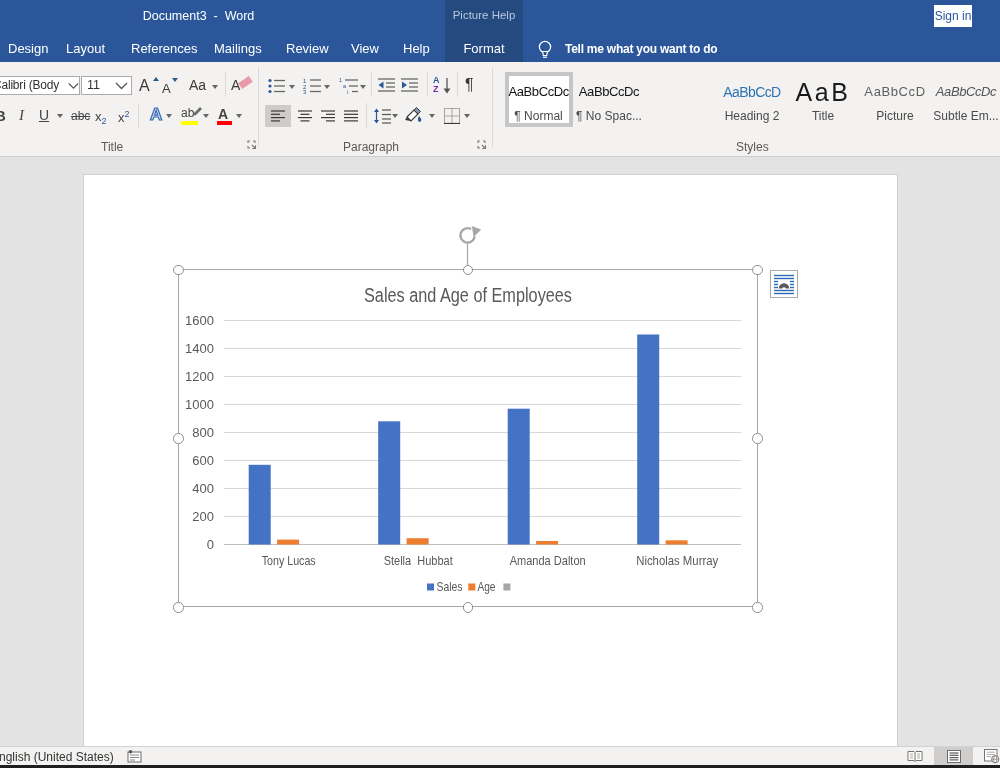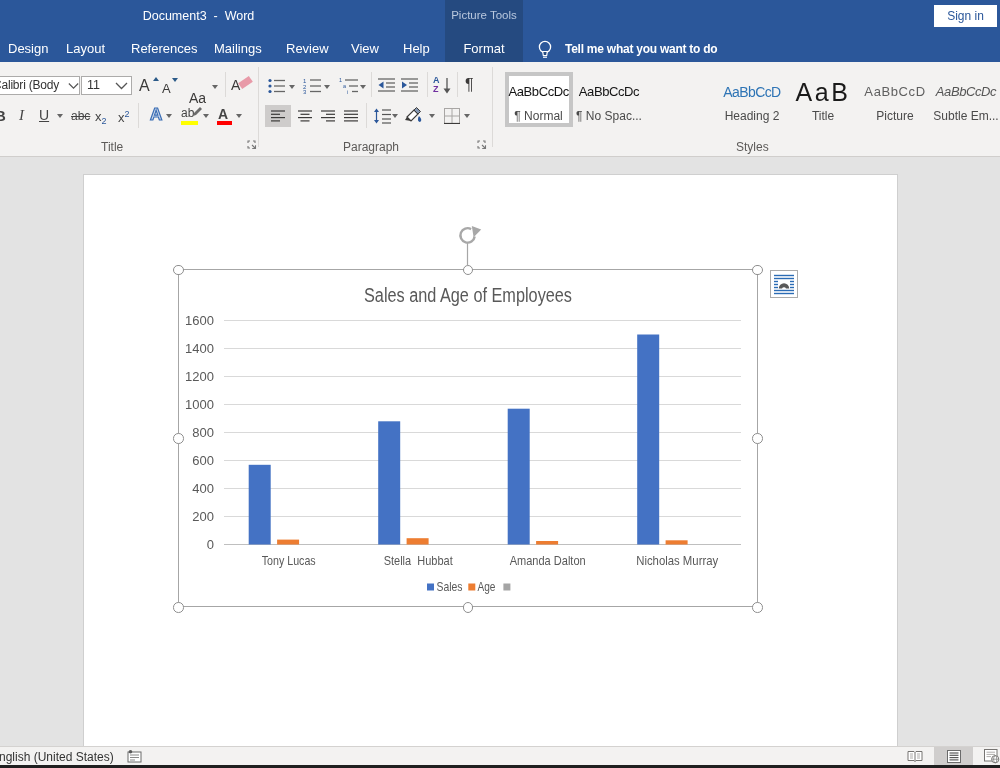--- a/index.html
+++ b/index.html
@@ -43,7 +43,7 @@
 <div class="abs" id="titlebar"></div>
 <div class="abs" id="ctxtab"></div>
 <div class="abs" id="doctitle">Document3&nbsp;&nbsp;-&nbsp;&nbsp;Word</div>
-<div class="abs" id="pictools">Picture Tools</div>
+<div class="abs" id="pictools">Picture Help</div>
 <div class="abs tab" style="left:8px;">Design</div>
 <div class="abs tab" style="left:66px;">Layout</div>
 <div class="abs tab" style="left:131px;">References</div>

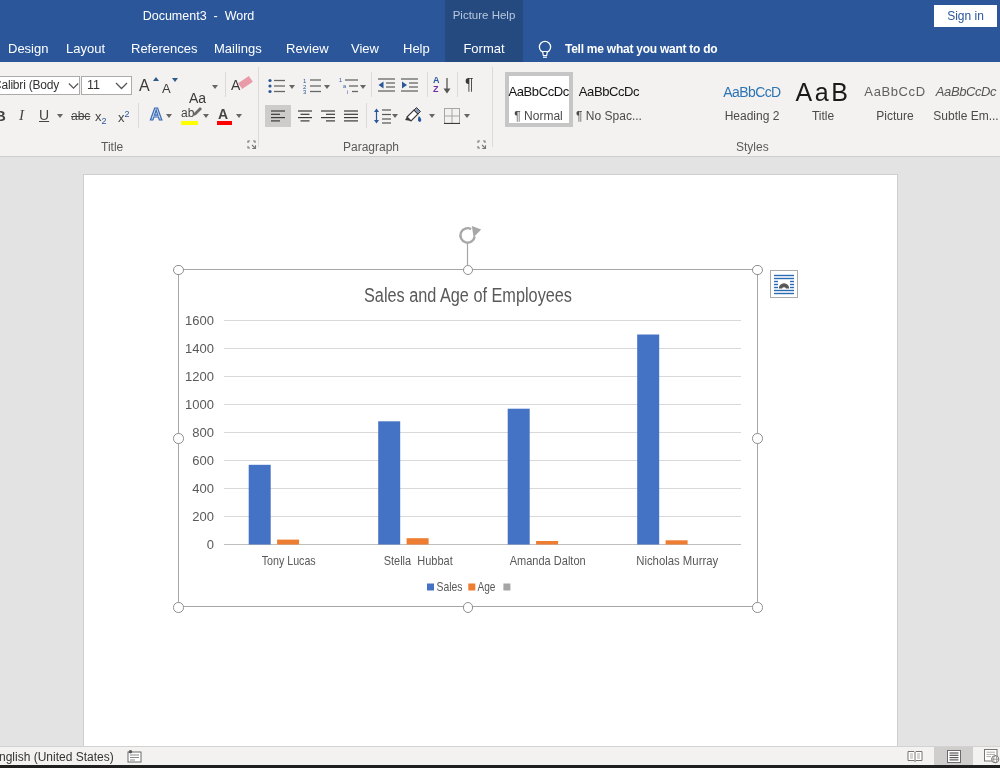--- a/index.html
+++ b/index.html
@@ -13,7 +13,7 @@
 #doctitle { left:0; top:9px; width:397px; text-align:center; color:#fff; font-size:12.5px; }
 .tab { top:41px; color:#fff; font-size:13px; }
 #fmt { left:445px; top:41px; width:78px; text-align:center; color:#fff; font-size:13px; }
-#signin { left:934px; top:5px; width:63px; height:22px; background:#fff; color:#2b579a; font-size:12px; text-align:center; line-height:22px; }
+#signin { left:934px; top:5px; width:38px; height:22px; background:#fff; color:#2b579a; font-size:12px; text-align:center; line-height:22px; }
 #tellme { left:565px; top:42px; color:#fff; font-size:12px; font-weight:bold; letter-spacing:-0.25px; }
 
 #ribbon { left:0; top:62px; width:1000px; height:95px; background:#f3f2f1; border-bottom:1px solid #d0cecc; }

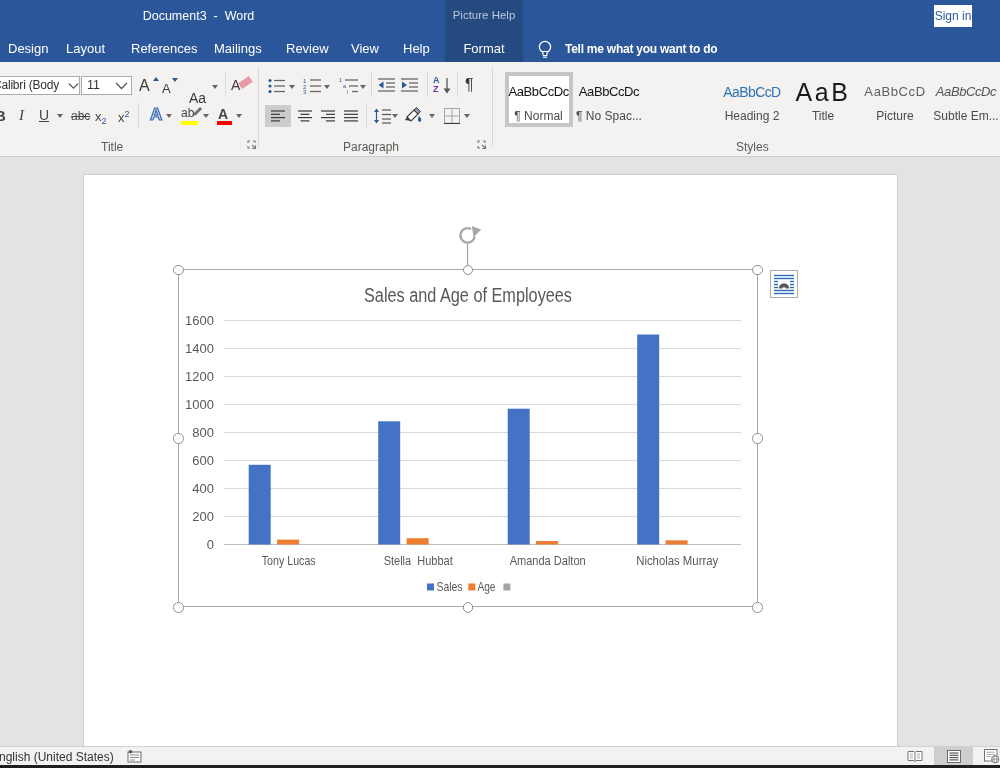--- a/index.html
+++ b/index.html
@@ -81,7 +81,7 @@
   <div class="abs" style="left:153px;top:15px;width:0;height:0;border-left:3.5px solid transparent;border-right:3.5px solid transparent;border-bottom:4.5px solid #2b5a88;"></div>
   <div class="icon" style="left:162px;top:19px;font-size:13px;color:#3b3a39;">A</div>
   <div class="abs" style="left:172px;top:16px;width:0;height:0;border-left:3.5px solid transparent;border-right:3.5px solid transparent;border-top:4.5px solid #2b5a88;"></div>
-  <div class="icon" style="left:189px;top:28px;font-size:14px;color:#3b3a39;">Aa</div>
+  <div class="icon" style="left:189px;top:15px;font-size:14px;color:#3b3a39;">Aa</div>
   <div class="dd" style="left:212px;top:23px;"></div>
   <div class="isep" style="left:225px;top:10px;height:25px;"></div>
 

